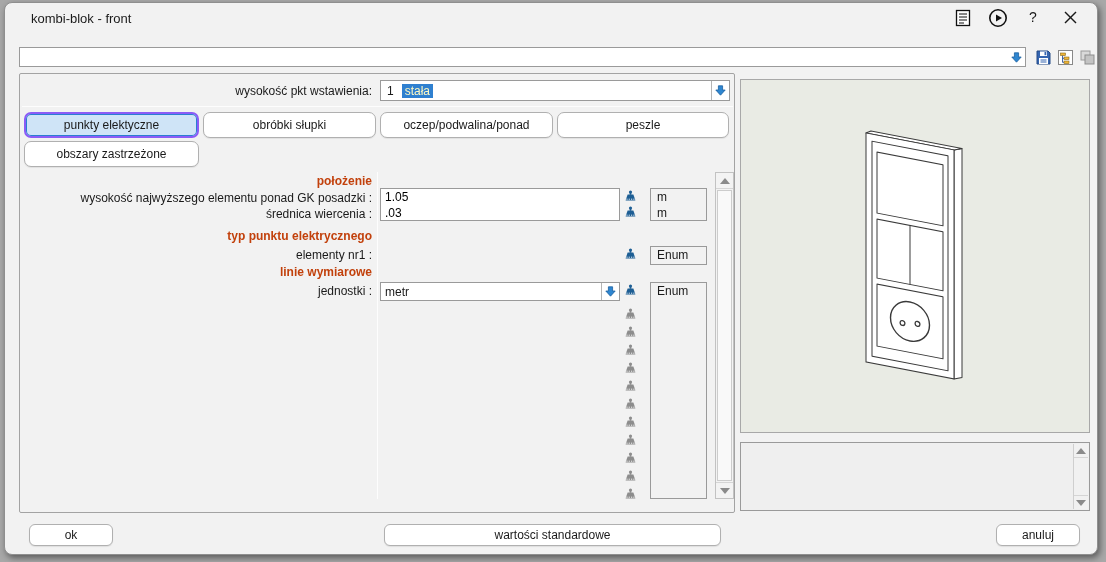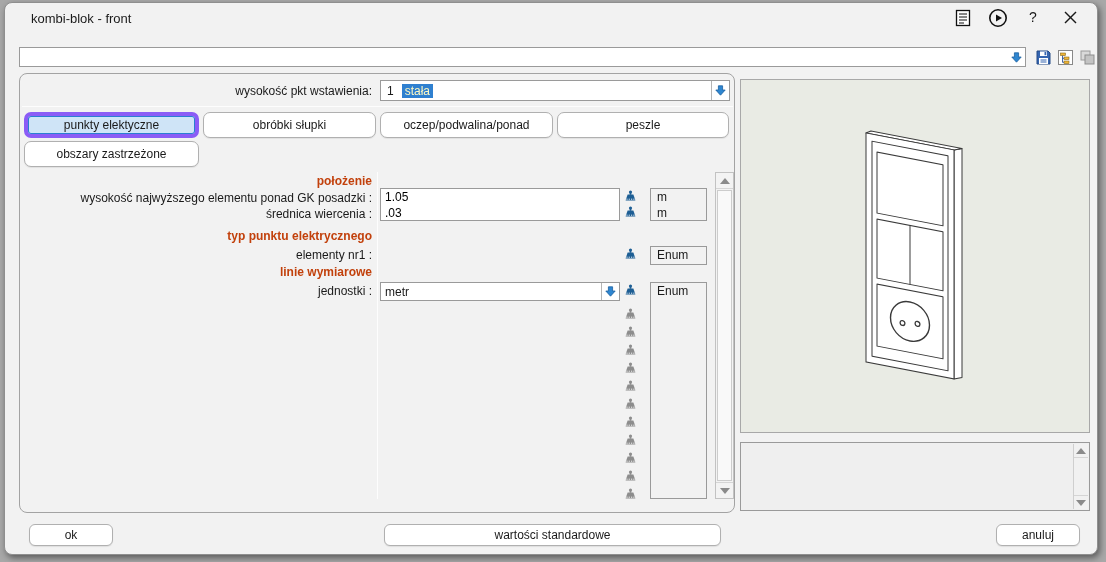--- a/index.html
+++ b/index.html
@@ -25,7 +25,7 @@
 
   input.txt { position:absolute; border:none; outline:none; background:#fff; font-family:"Liberation Sans",sans-serif; font-size:12px; padding-left:4px; }
 
-  .panel { position:absolute; left:14px; top:70px; width:716px; height:440px; border:1px solid #a3a3a3; border-radius:8px; background:#f2f2f2; }
+  .panel { position:absolute; left:14px; top:70px; width:716px; height:440px; border:1px solid #a3a3a3; border-radius:2px; background:#f2f2f2; }
   .hline { position:absolute; height:1px; background:#cfcfcf; border-bottom:1px solid #fdfdfd; }
   .vline { position:absolute; width:1px; background:#cfcfcf; border-right:1px solid #fdfdfd; }
 

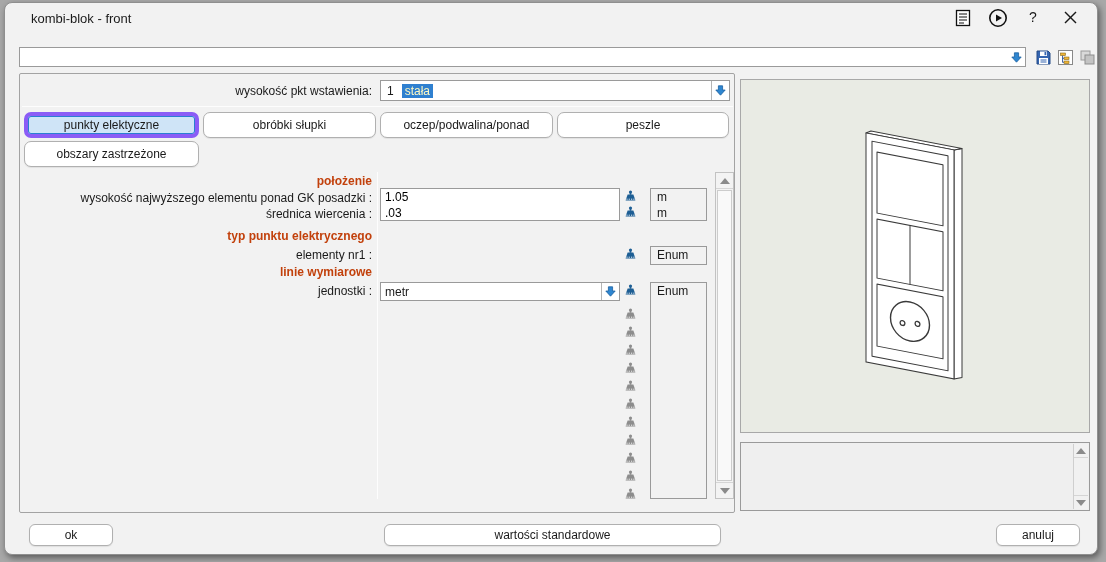--- a/index.html
+++ b/index.html
@@ -31,7 +31,7 @@
 
   .tab { position:absolute; height:26px; background:#fff; border:1px solid #b0b0b0; border-radius:7px;
          display:flex; align-items:center; justify-content:center; font-size:12px; box-shadow:0 1px 1px rgba(0,0,0,.07); }
-  .tab.selected { background:#cfe4f7; border:4px solid #8b5cf6; box-shadow:inset 0 0 0 1px #2a7ed2; }
+  .tab.selected { background:#cfe4f7; border:2px solid #8b5cf6; box-shadow:inset 0 0 0 1px #2a7ed2; }
 
   .unitbox { position:absolute; border:1px solid #9a9a9a; font-size:12px; background:transparent; }
   .unitbox div { padding-left:6px; height:16px; line-height:16px; }

